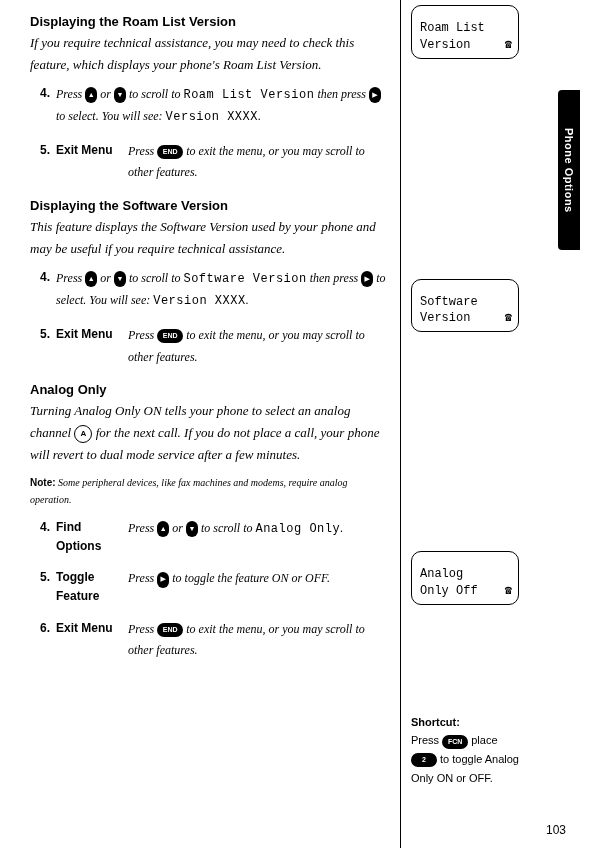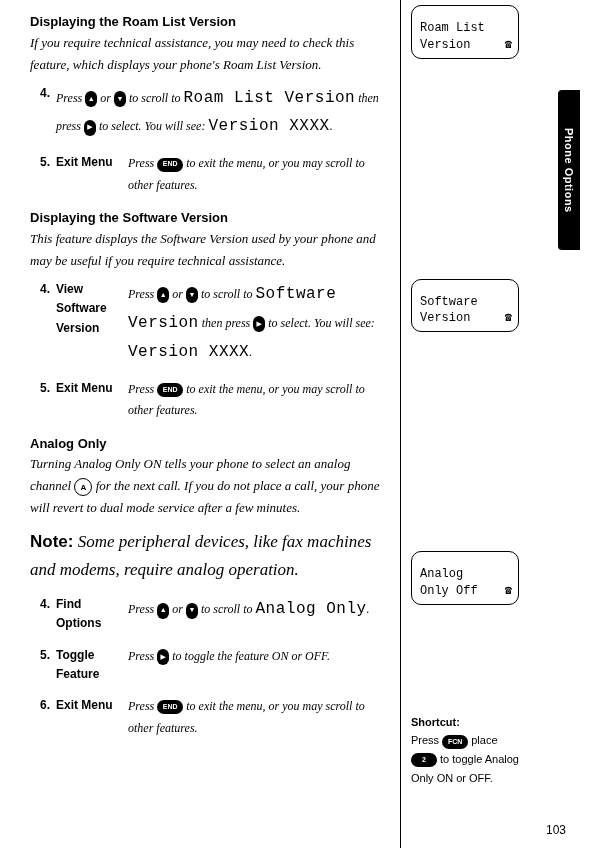--- a/index.html
+++ b/index.html
@@ -87,7 +87,7 @@
   .lcd {
     font-family: 'Courier New', monospace;
     font-style: normal;
-    font-size: 16px;
+    font-size: 12px;
     letter-spacing: 0.5px;
   }
   .key {

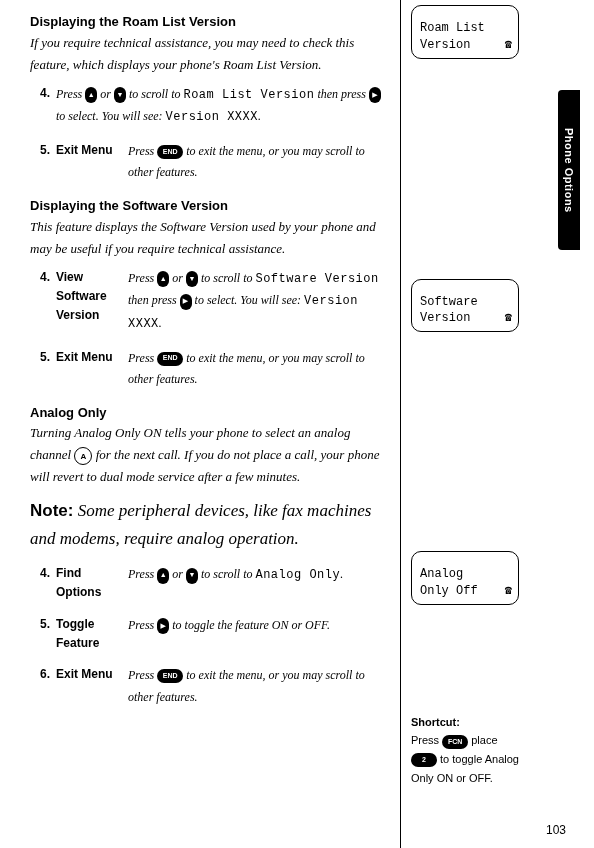--- a/index.html
+++ b/index.html
@@ -206,7 +206,6 @@
 
       <div class="step-row">
         <div class="step-num">4.</div>
-        <div class="step-label">View Software Version</div>
         <div class="step-desc">
           <span>Press </span><span class="key key-triangle">▲</span><span> or </span><span class="key key-triangle">▼</span><span> to scroll to </span><span class="lcd">Software Version</span><span> then press </span><span class="key key-triangle">▶</span><span> to select. You will see: </span><span class="lcd">Version XXXX</span><span>.</span>
         </div>

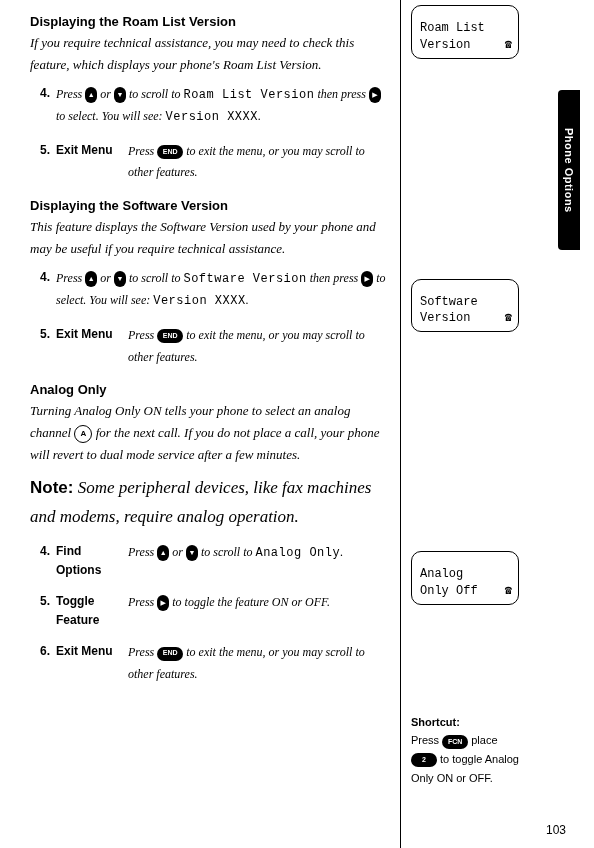--- a/index.html
+++ b/index.html
@@ -124,7 +124,7 @@
   }
   .note-block {
     font-style: italic;
-    font-size: 17px;
+    font-size: 10px;
     line-height: 1.7;
     margin: 6px 0 10px 0;
   }

